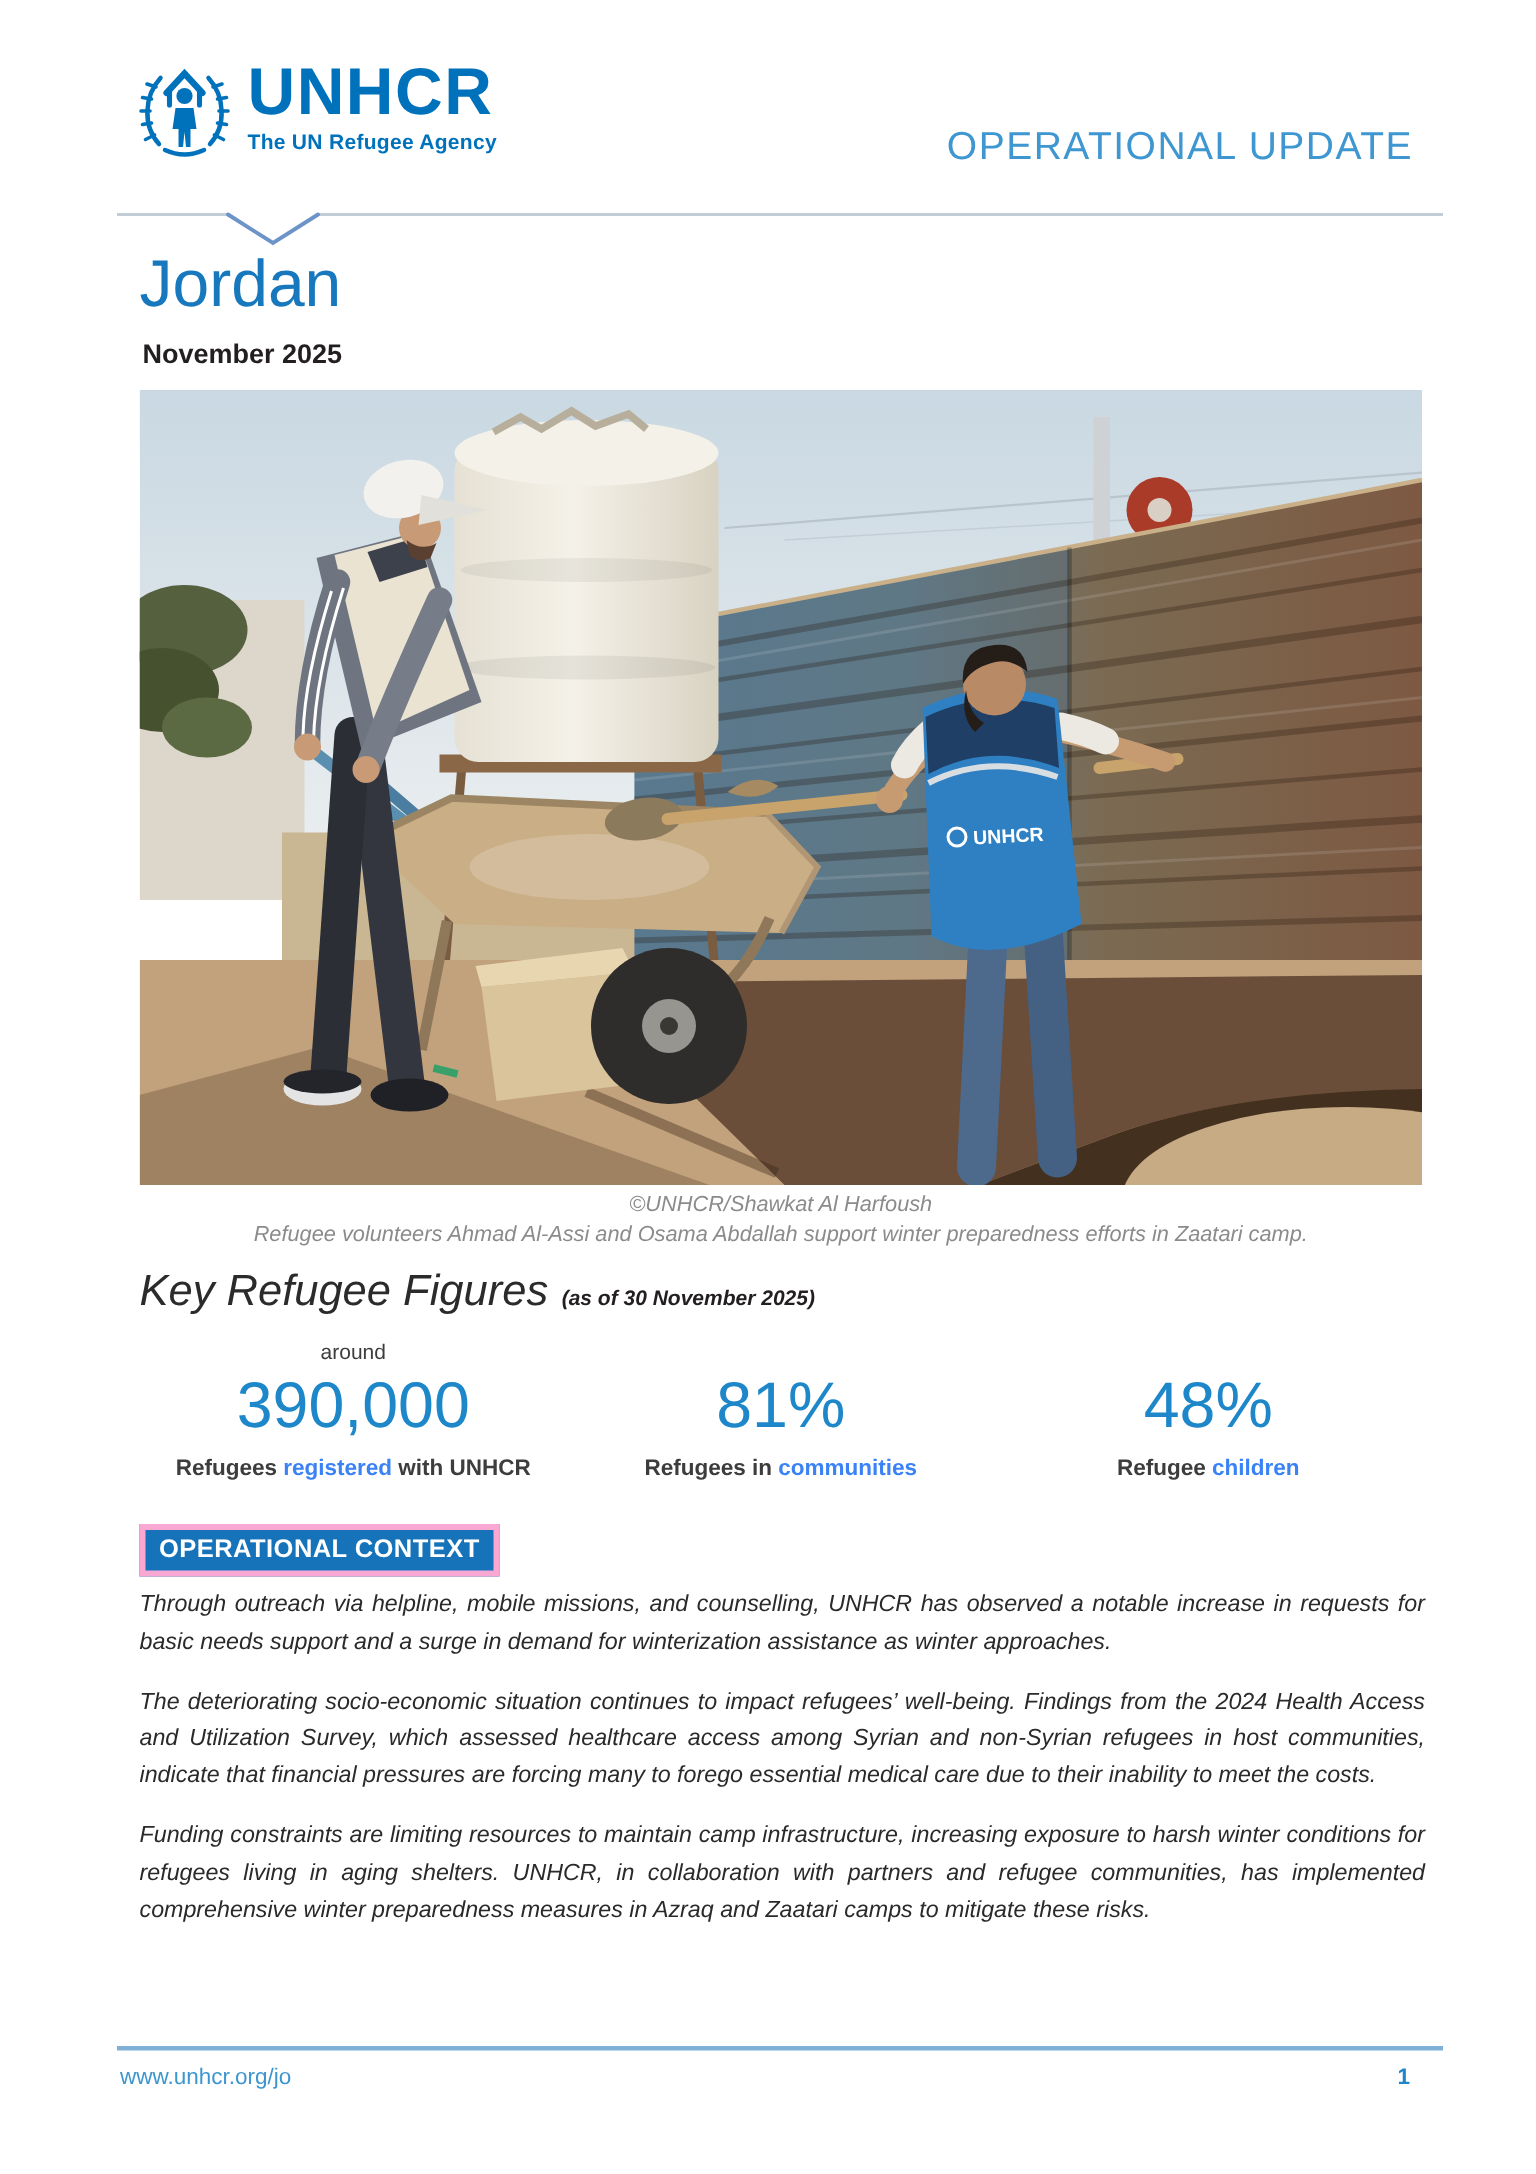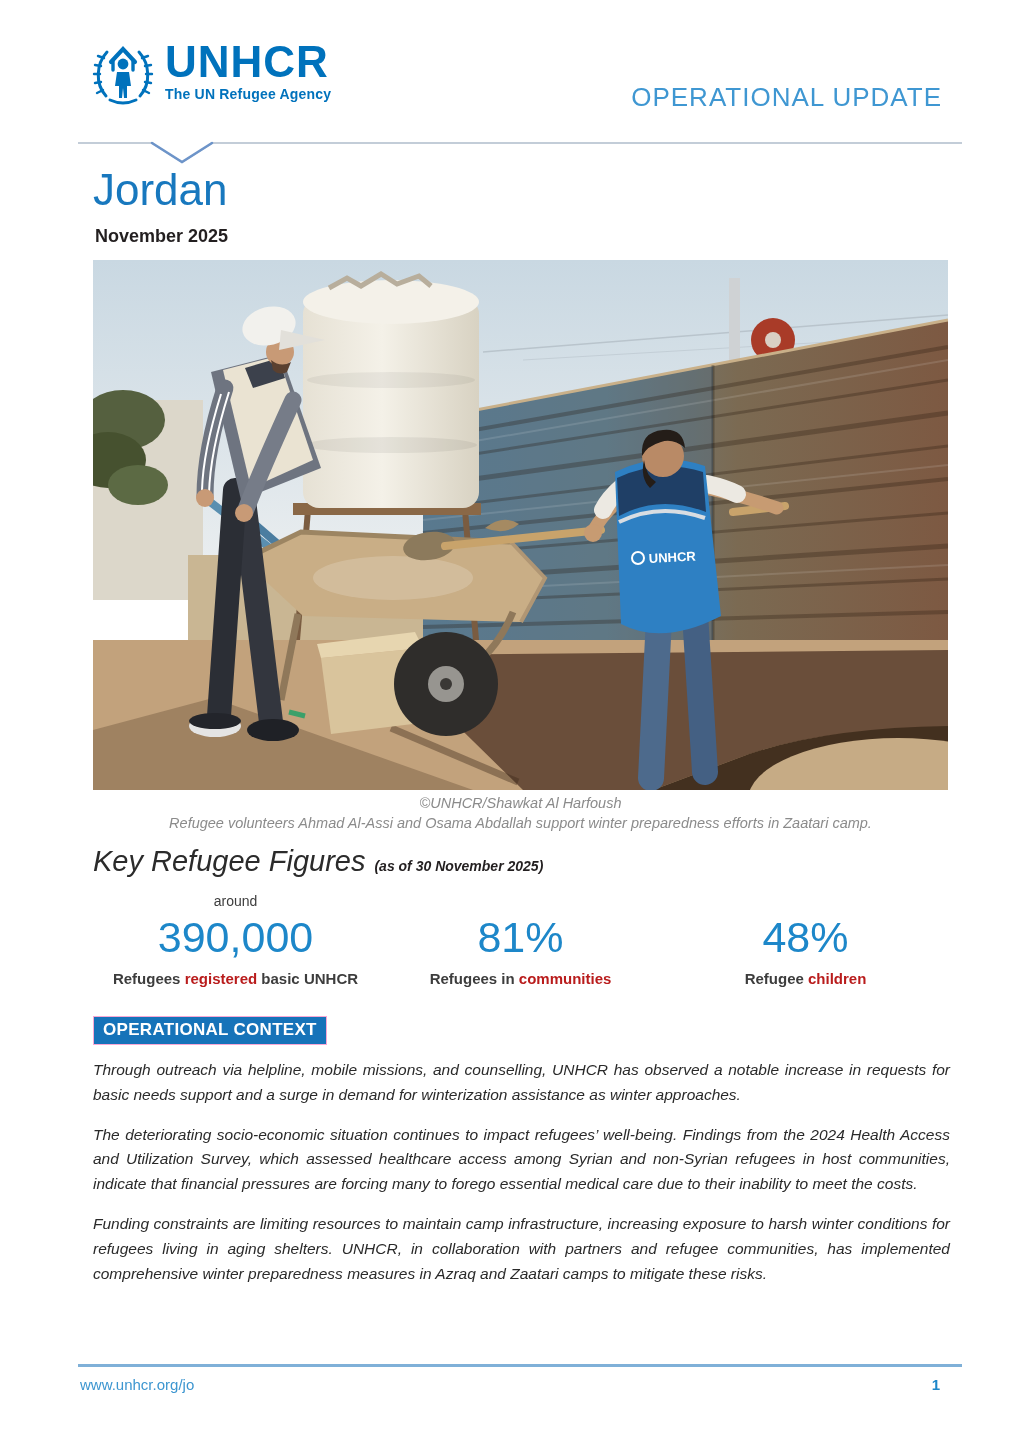--- a/index.html
+++ b/index.html
@@ -33,7 +33,7 @@
   .stat-qualifier { height:22px; font-size:14px; color:#3d3d3d; }
   .stat-value { font-size:43px; color:#1d87c9; line-height:1.05; }
   .stat-label { margin-top:10px; font-size:15px; font-weight:bold; color:#3d3d3d; }
-  .stat-label .hl { color:#b91c1c; }
+  .stat-label .hl { color:#3b82f6; }
   
   .section-bar { position:absolute; left:85px; top:1016px; display:inline-block;
                  background:#1673b9; border:1px solid #f9a8d4; color:#ffffff;

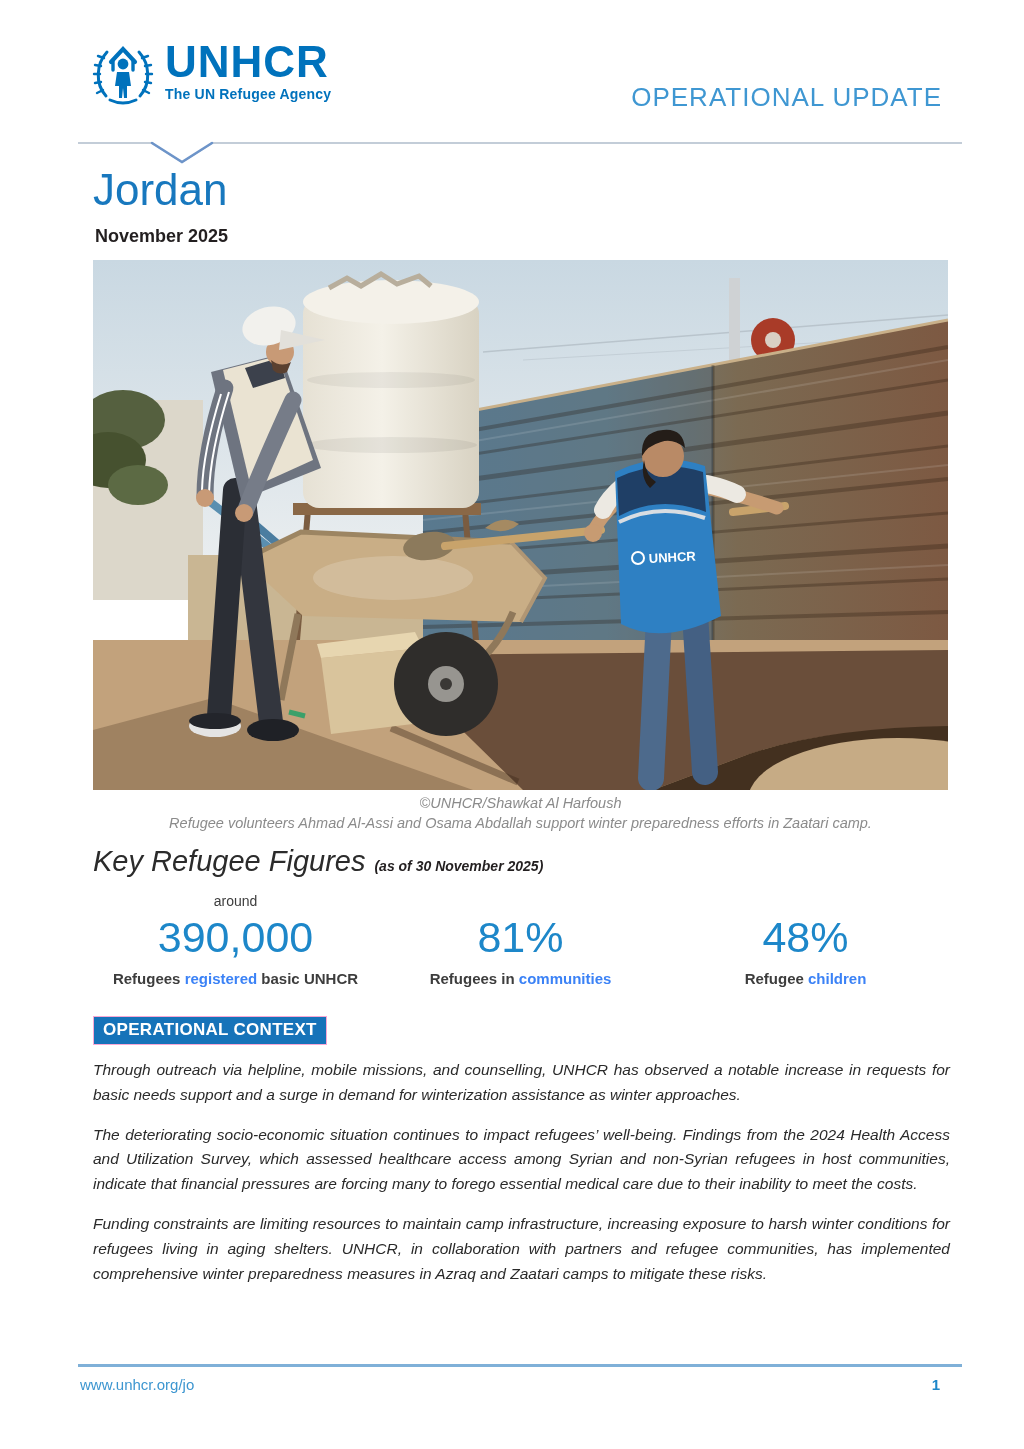--- a/index.html
+++ b/index.html
@@ -266,7 +266,7 @@
     <div class="stat">
       <div class="stat-qualifier">around</div>
       <div class="stat-value">390,000</div>
-      <div class="stat-label"><span>Refugees </span><span class="hl">registered</span><span> basic UNHCR</span></div>
+      <div class="stat-label"><span>Refugees </span><span class="hl">registered</span><span> with UNHCR</span></div>
     </div>
     <div class="stat">
       <div class="stat-qualifier"></div>

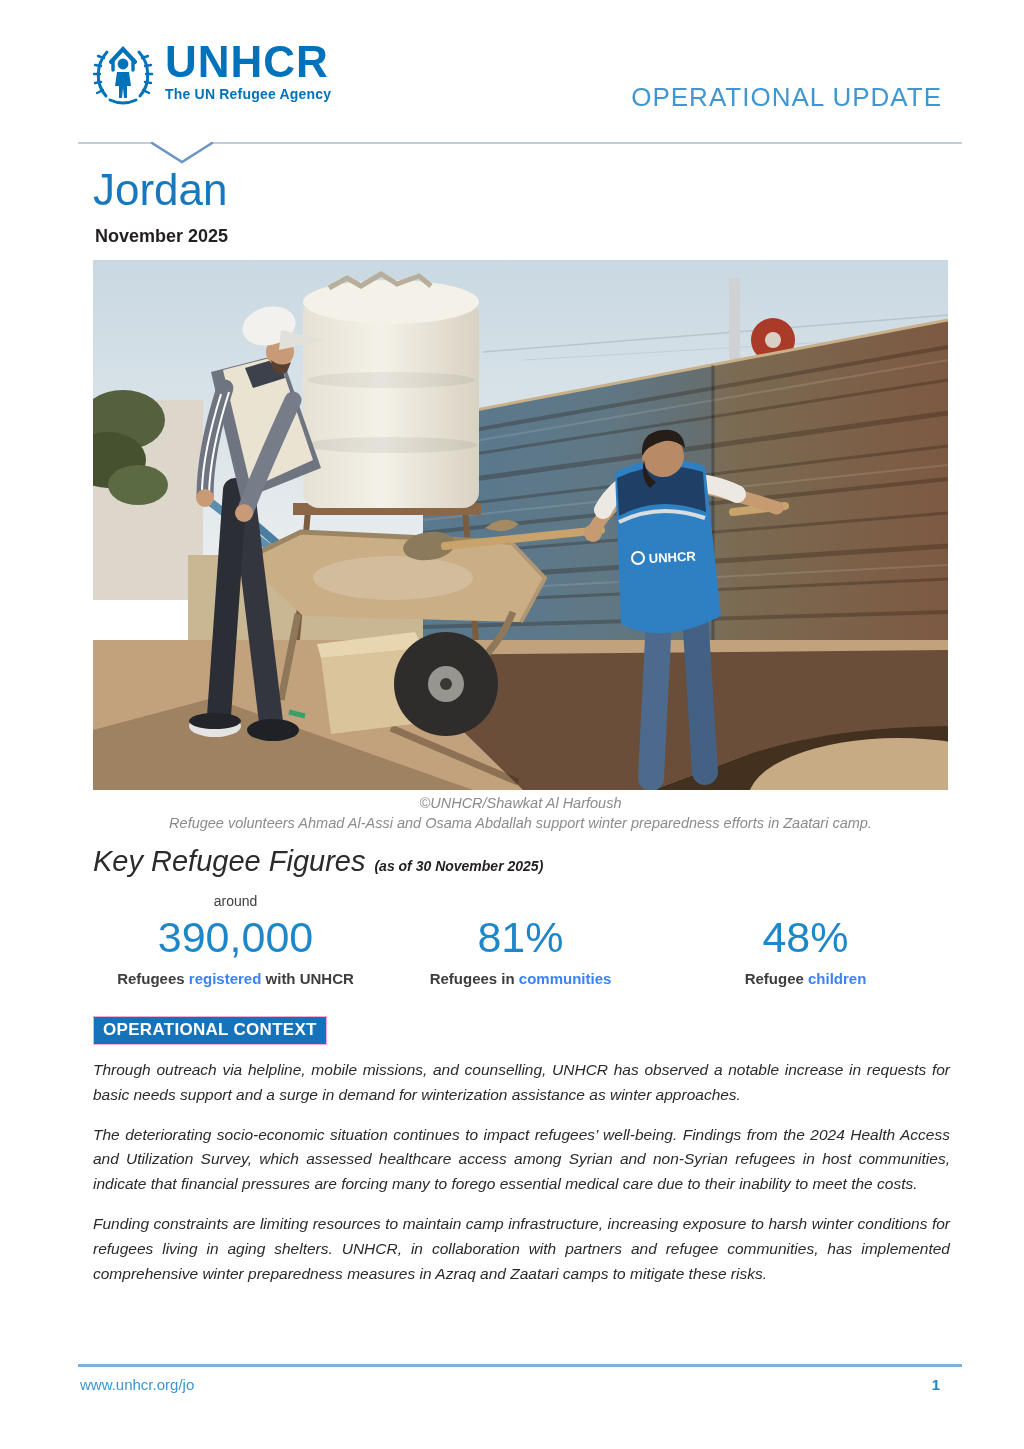--- a/index.html
+++ b/index.html
@@ -36,7 +36,7 @@
   .stat-label .hl { color:#3b82f6; }
   
   .section-bar { position:absolute; left:85px; top:1016px; display:inline-block;
-                 background:#1673b9; border:1px solid #f9a8d4; color:#ffffff;
+                 background:#1673b9; border:4px solid #f9a8d4; color:#ffffff;
                  font-size:17px; font-weight:bold; letter-spacing:0.3px; padding:3px 9px 4px 9px; }
   .paragraphs { position:absolute; left:85px; top:1058px; width:857px; }
   .paragraphs p { font-size:15.5px; color:#2a2a2a; line-height:1.6; text-align:justify; margin-bottom:15px;font-style:italic; }

